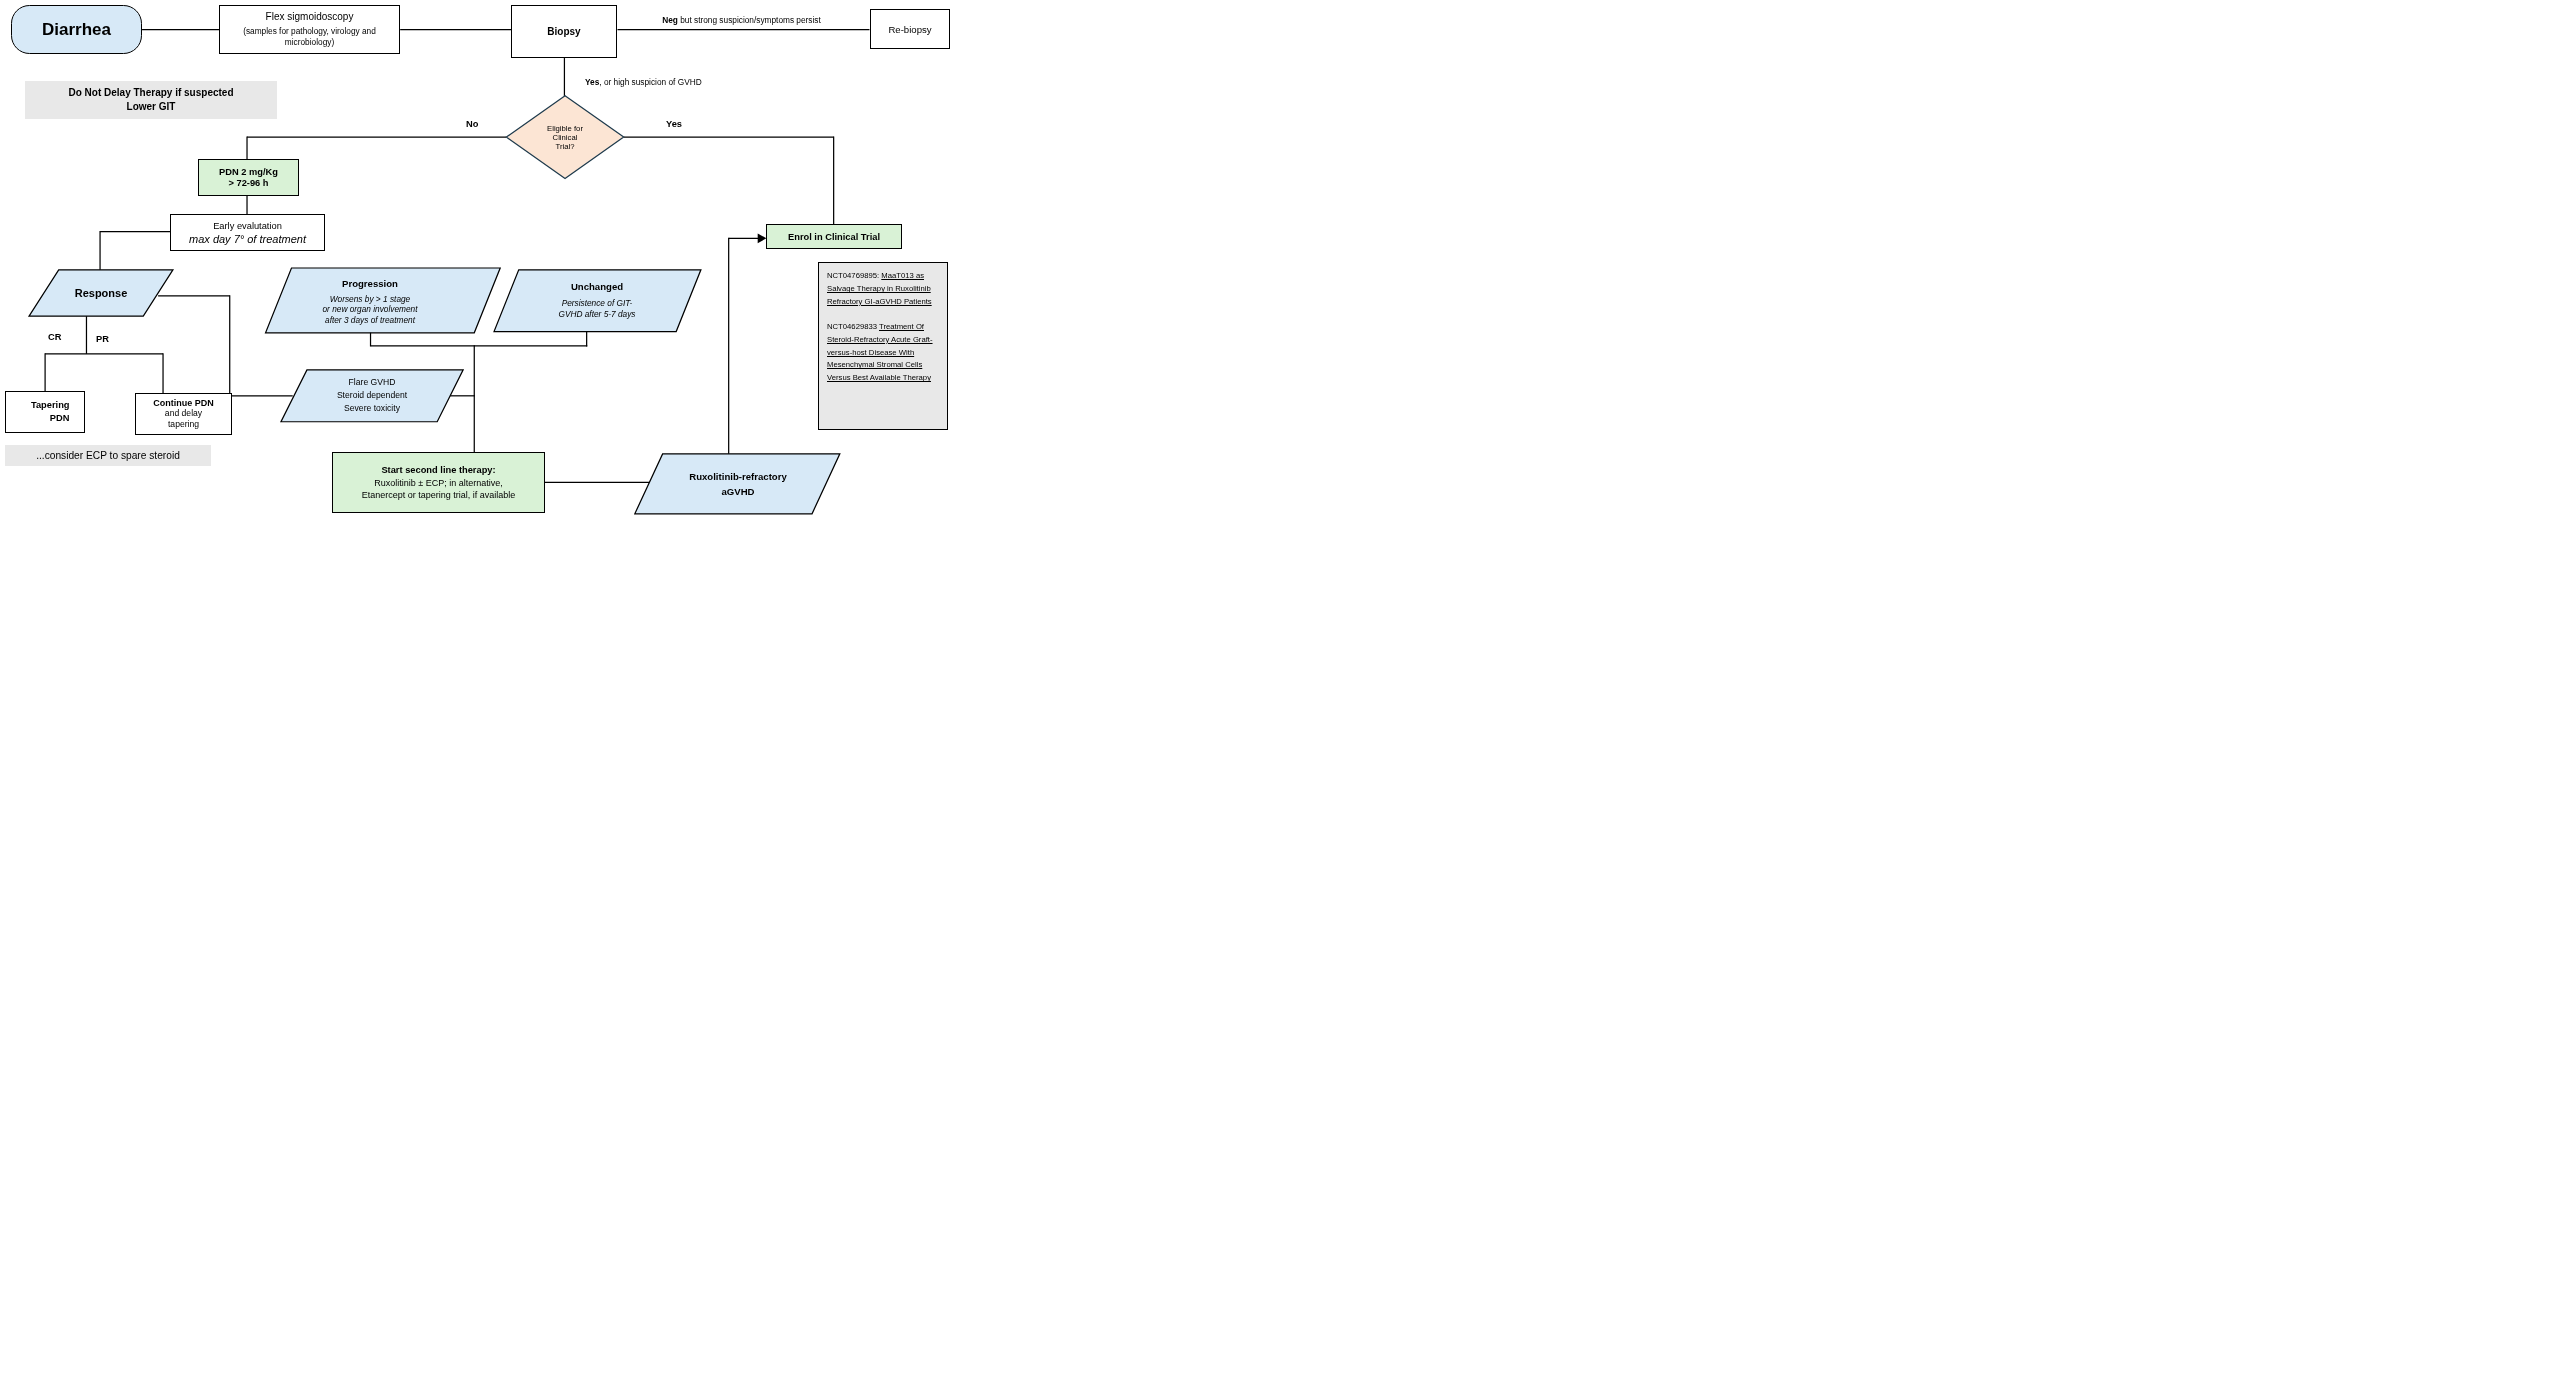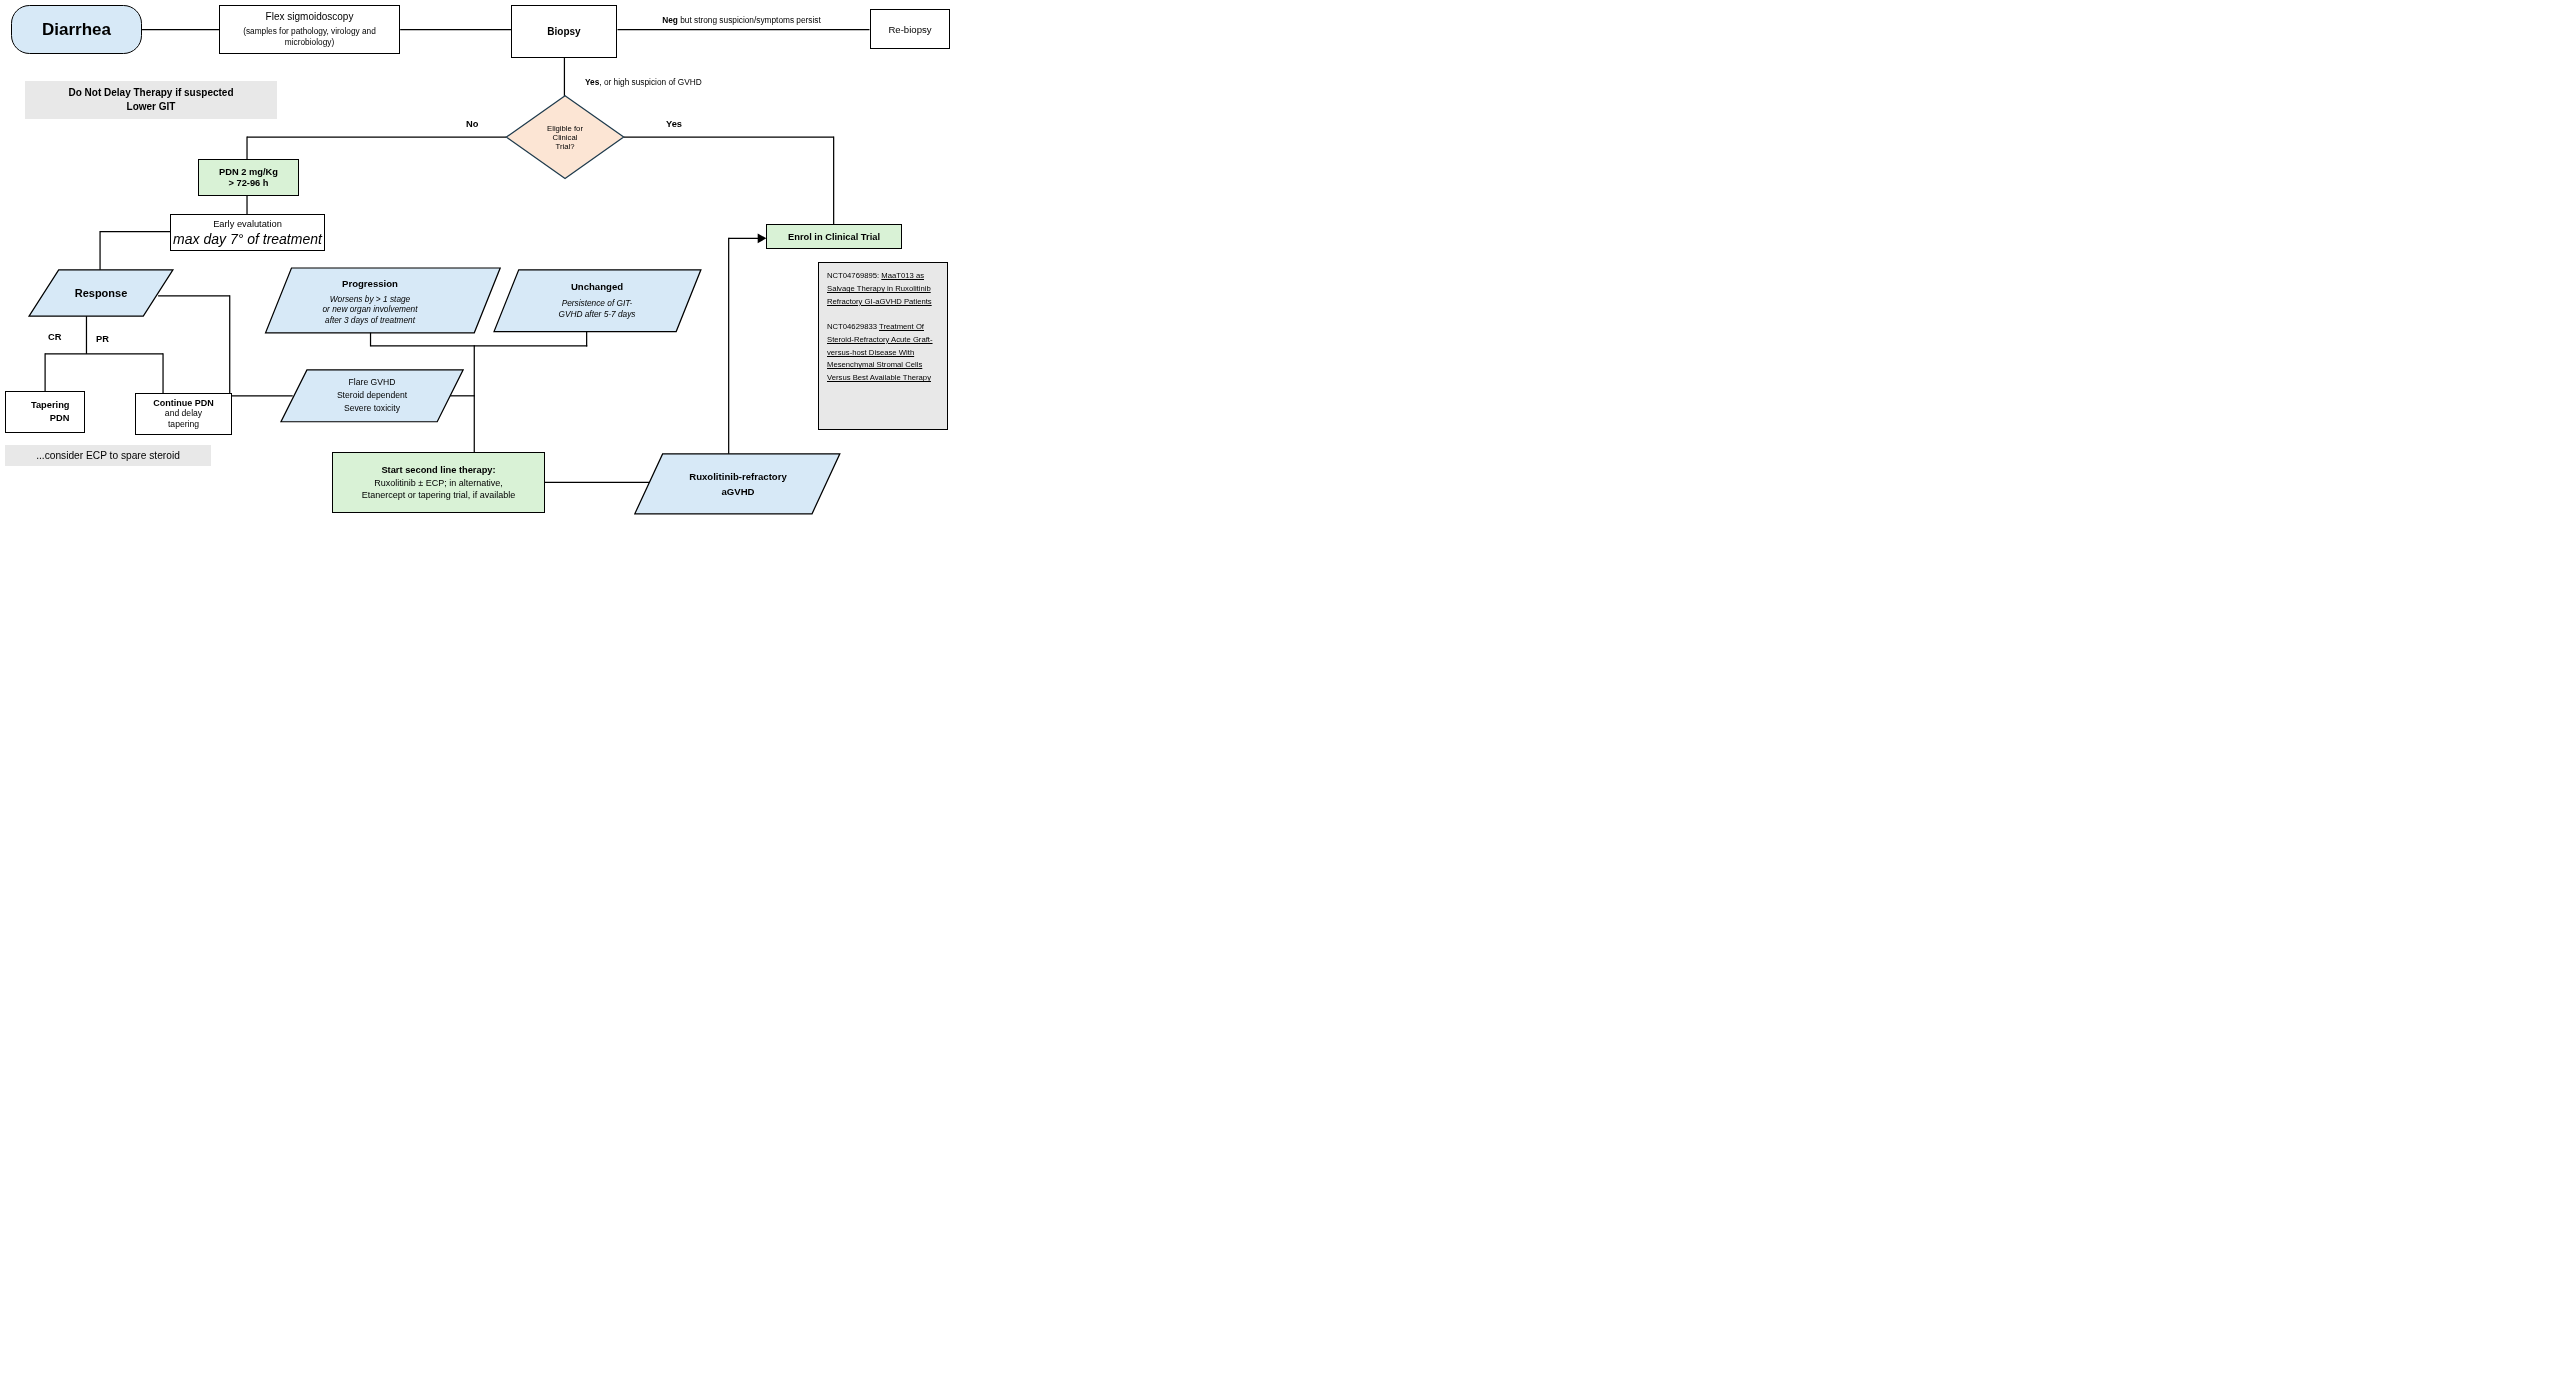--- a/index.html
+++ b/index.html
@@ -89,7 +89,7 @@
 
   <div class="node rect thin" style="left:170px;top:214px;width:155px;height:37px;">
     <span style="font-size:9.3px;">Early evalutation</span>
-    <span class="i" style="font-size:14px;margin-top:2px;text-align:center;">max day 7° of treatment</span>
+    <span class="i" style="font-size:11px;margin-top:2px;text-align:center;">max day 7° of treatment</span>
   </div>
 
   <div class="node rect" style="left:5px;top:391px;width:80px;height:42px;text-align:right;">

